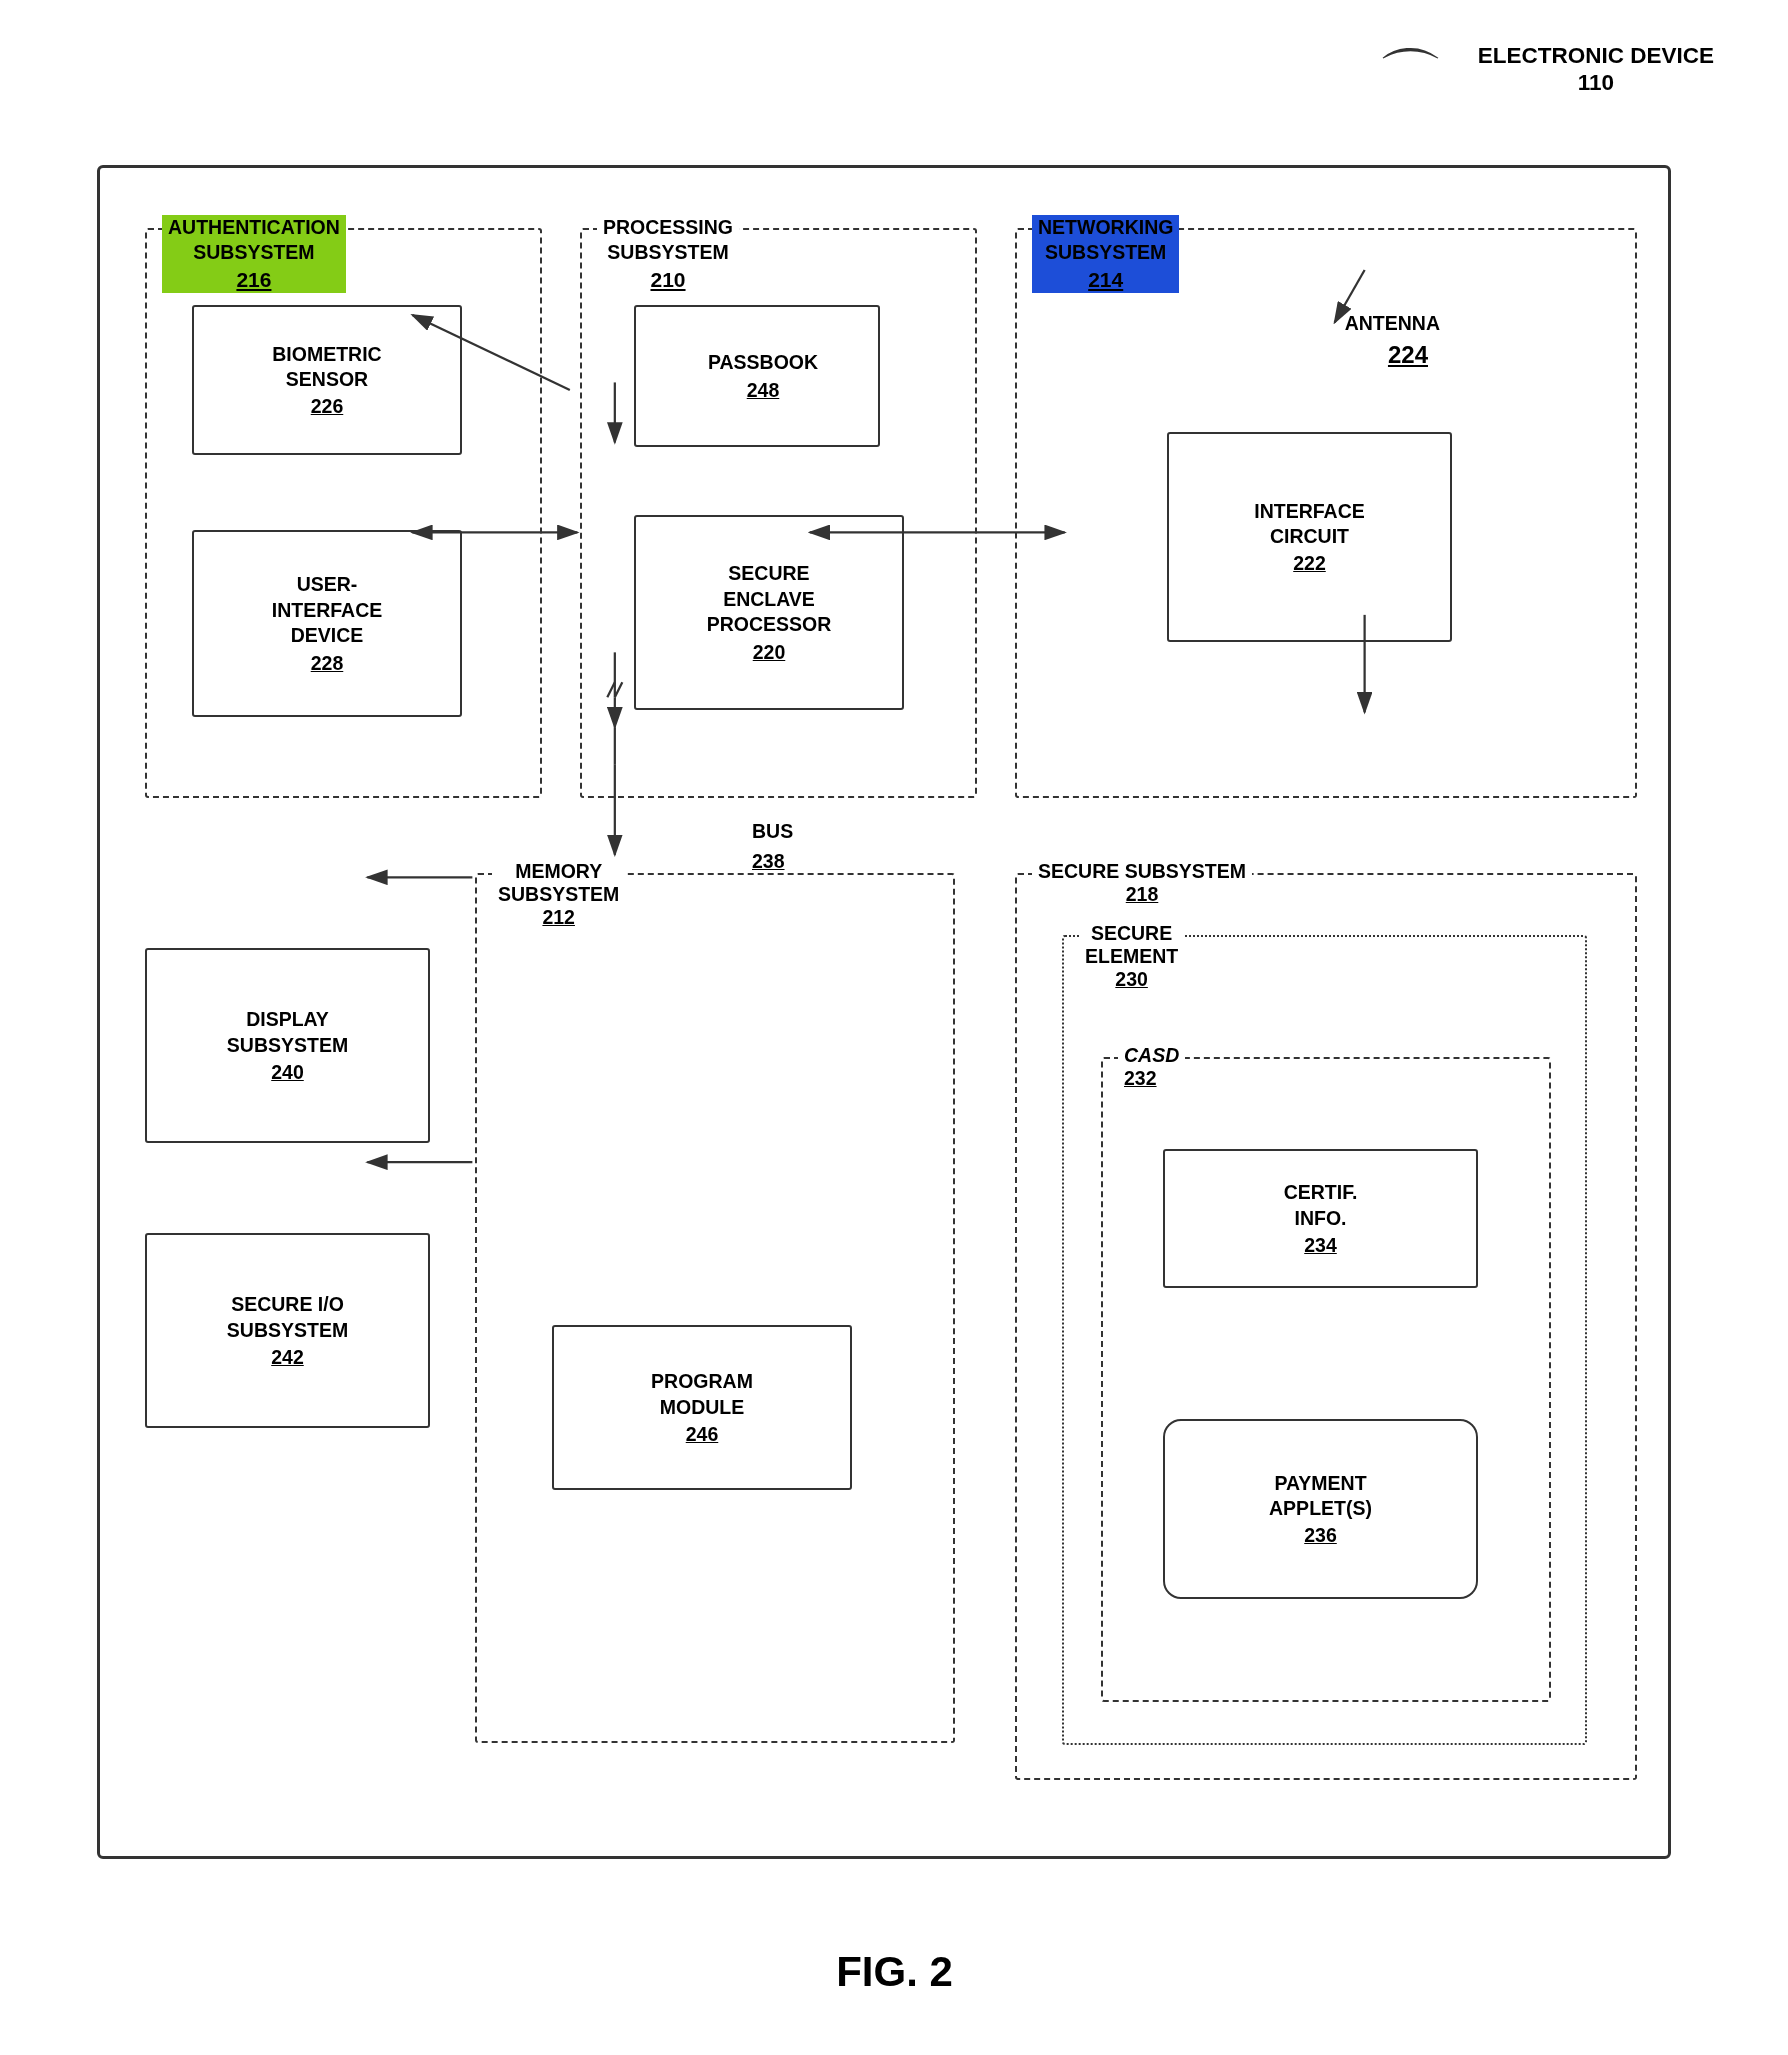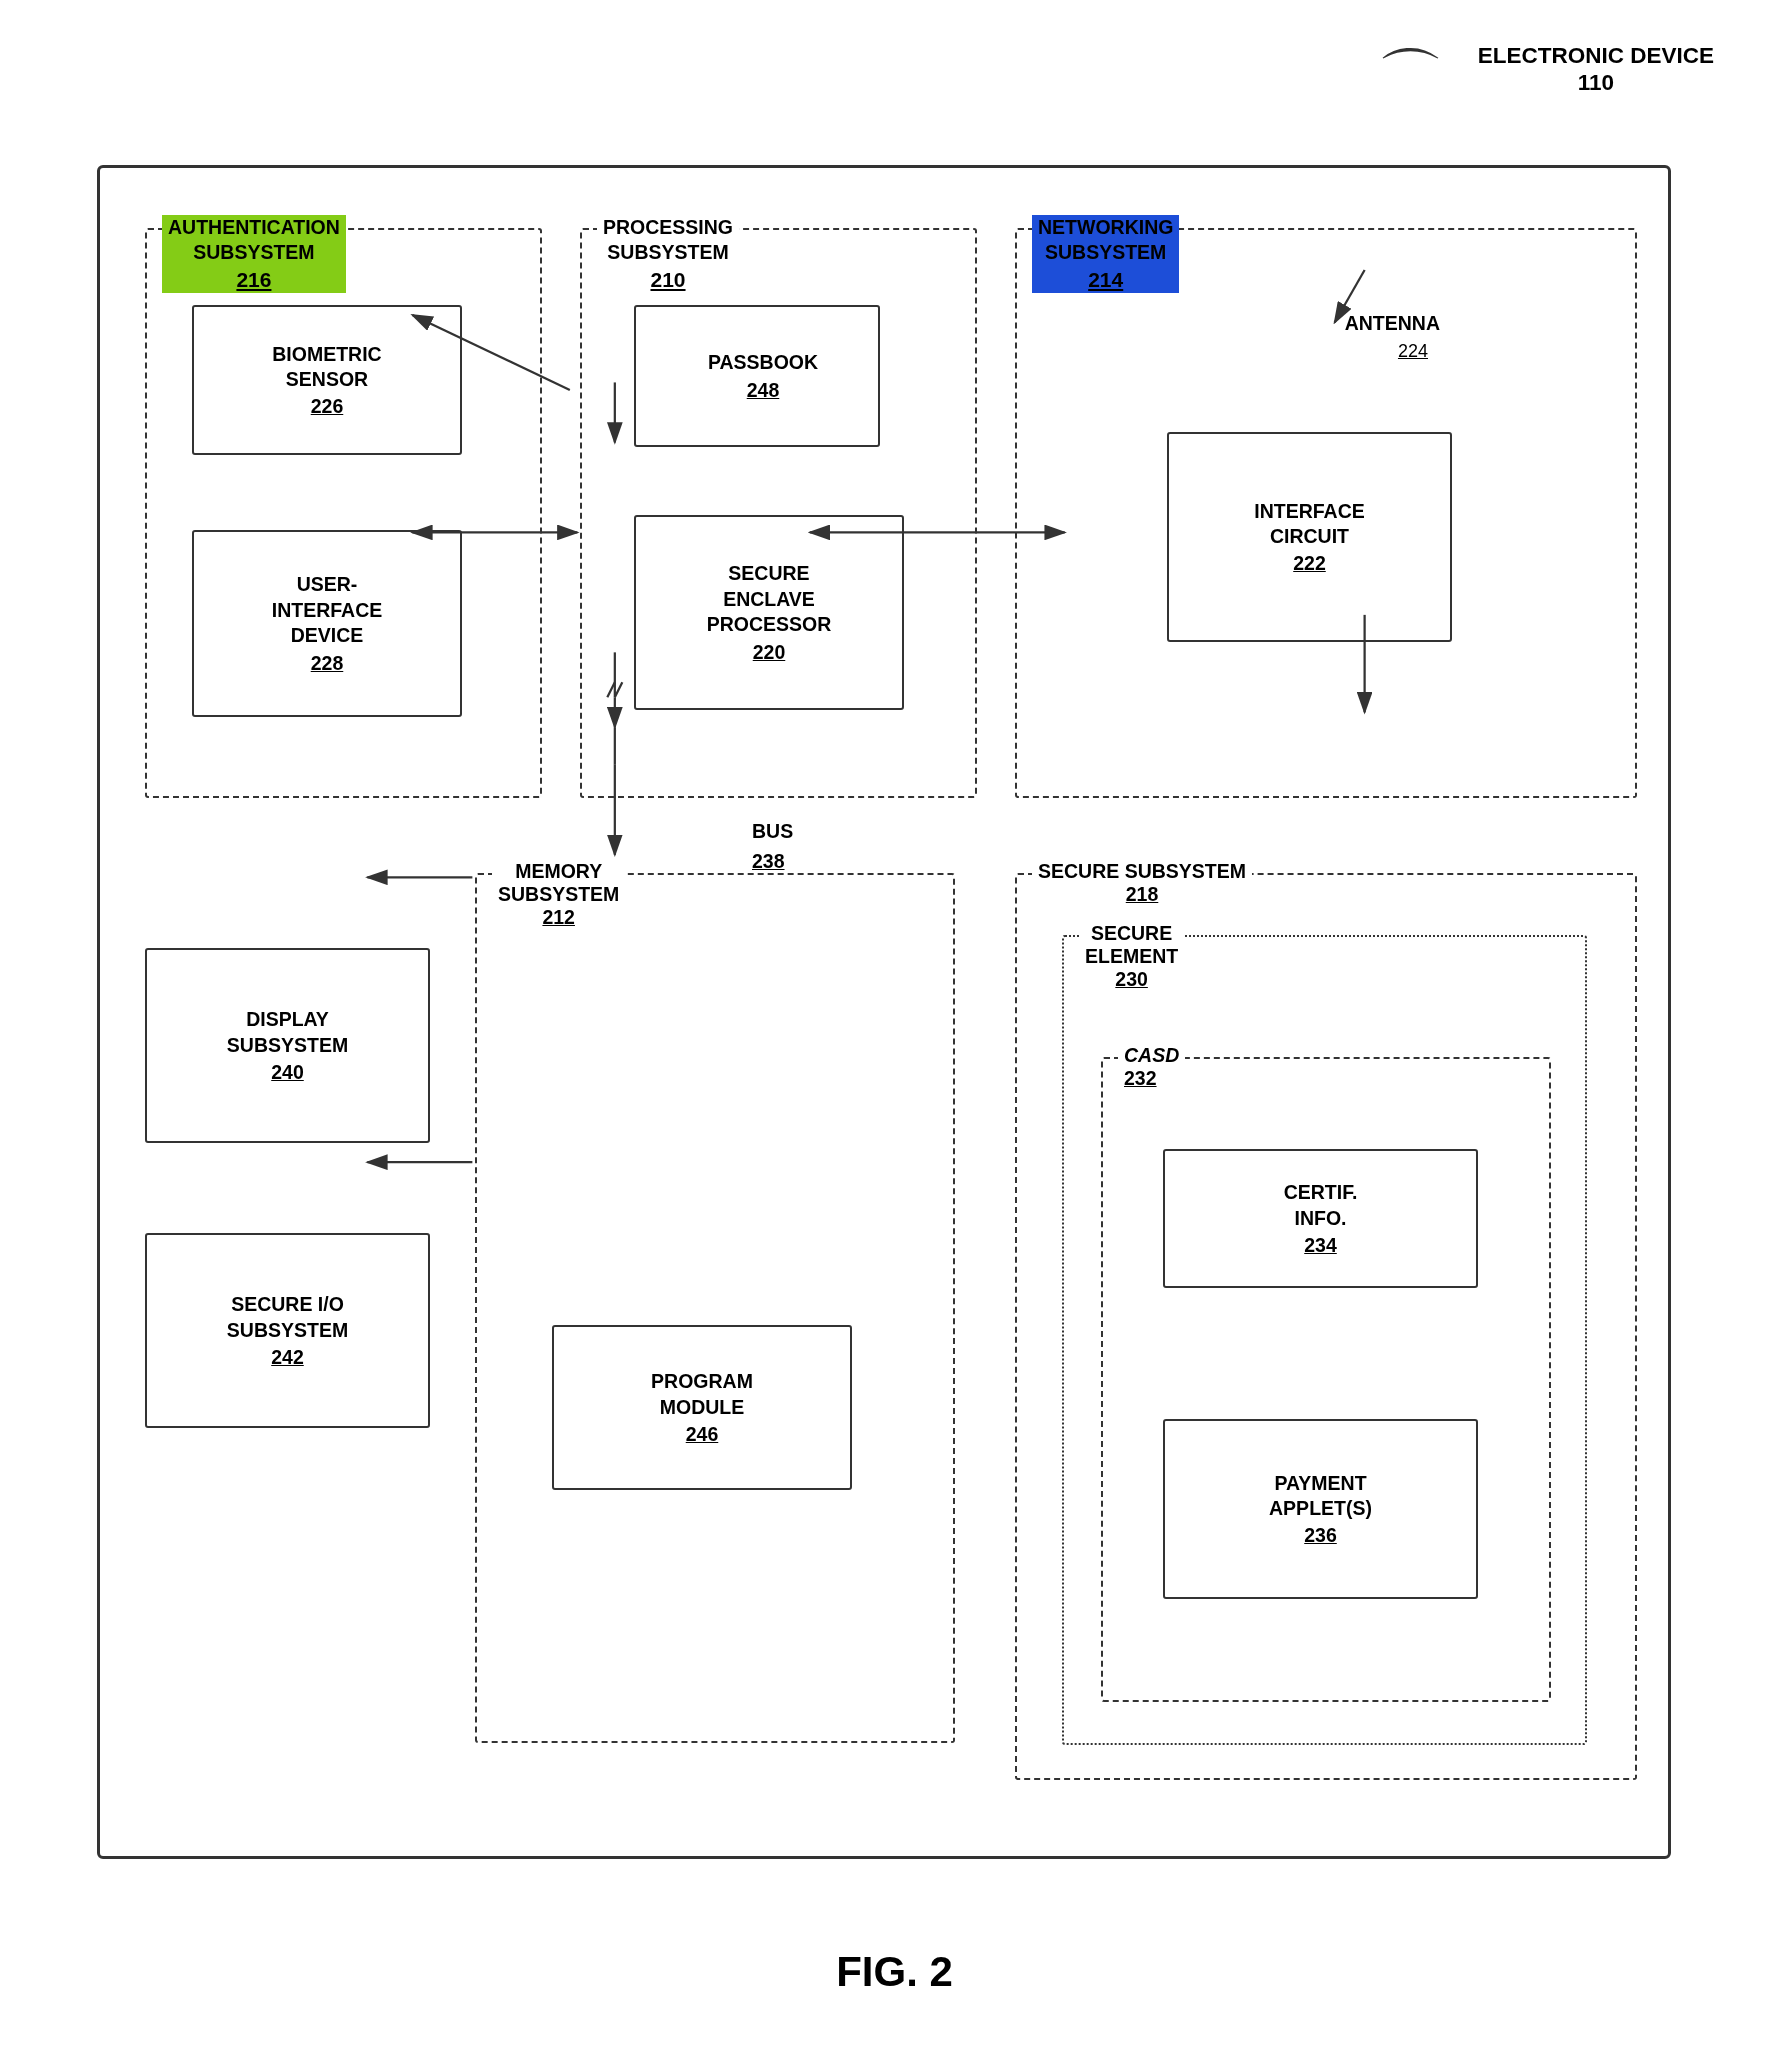--- a/index.html
+++ b/index.html
@@ -199,7 +199,7 @@
       </div>
 
       <div style="position:absolute; top:82px; right:195px; font-size:19.5px; font-weight:bold;">ANTENNA</div>
-      <div style="position:absolute; top:111px; right:207px; font-size:18px; font-weight:normal; text-decoration:underline;">224</div>
+      <div style="position:absolute; top:111px; right:207px; font-size:24px; font-weight:bold; text-decoration:underline;">224</div>
 
       <div class="component-box" style="top:202px; left:150px; width:285px; height:210px;">
         <div class="component-label">INTERFACE<br>CIRCUIT</div>

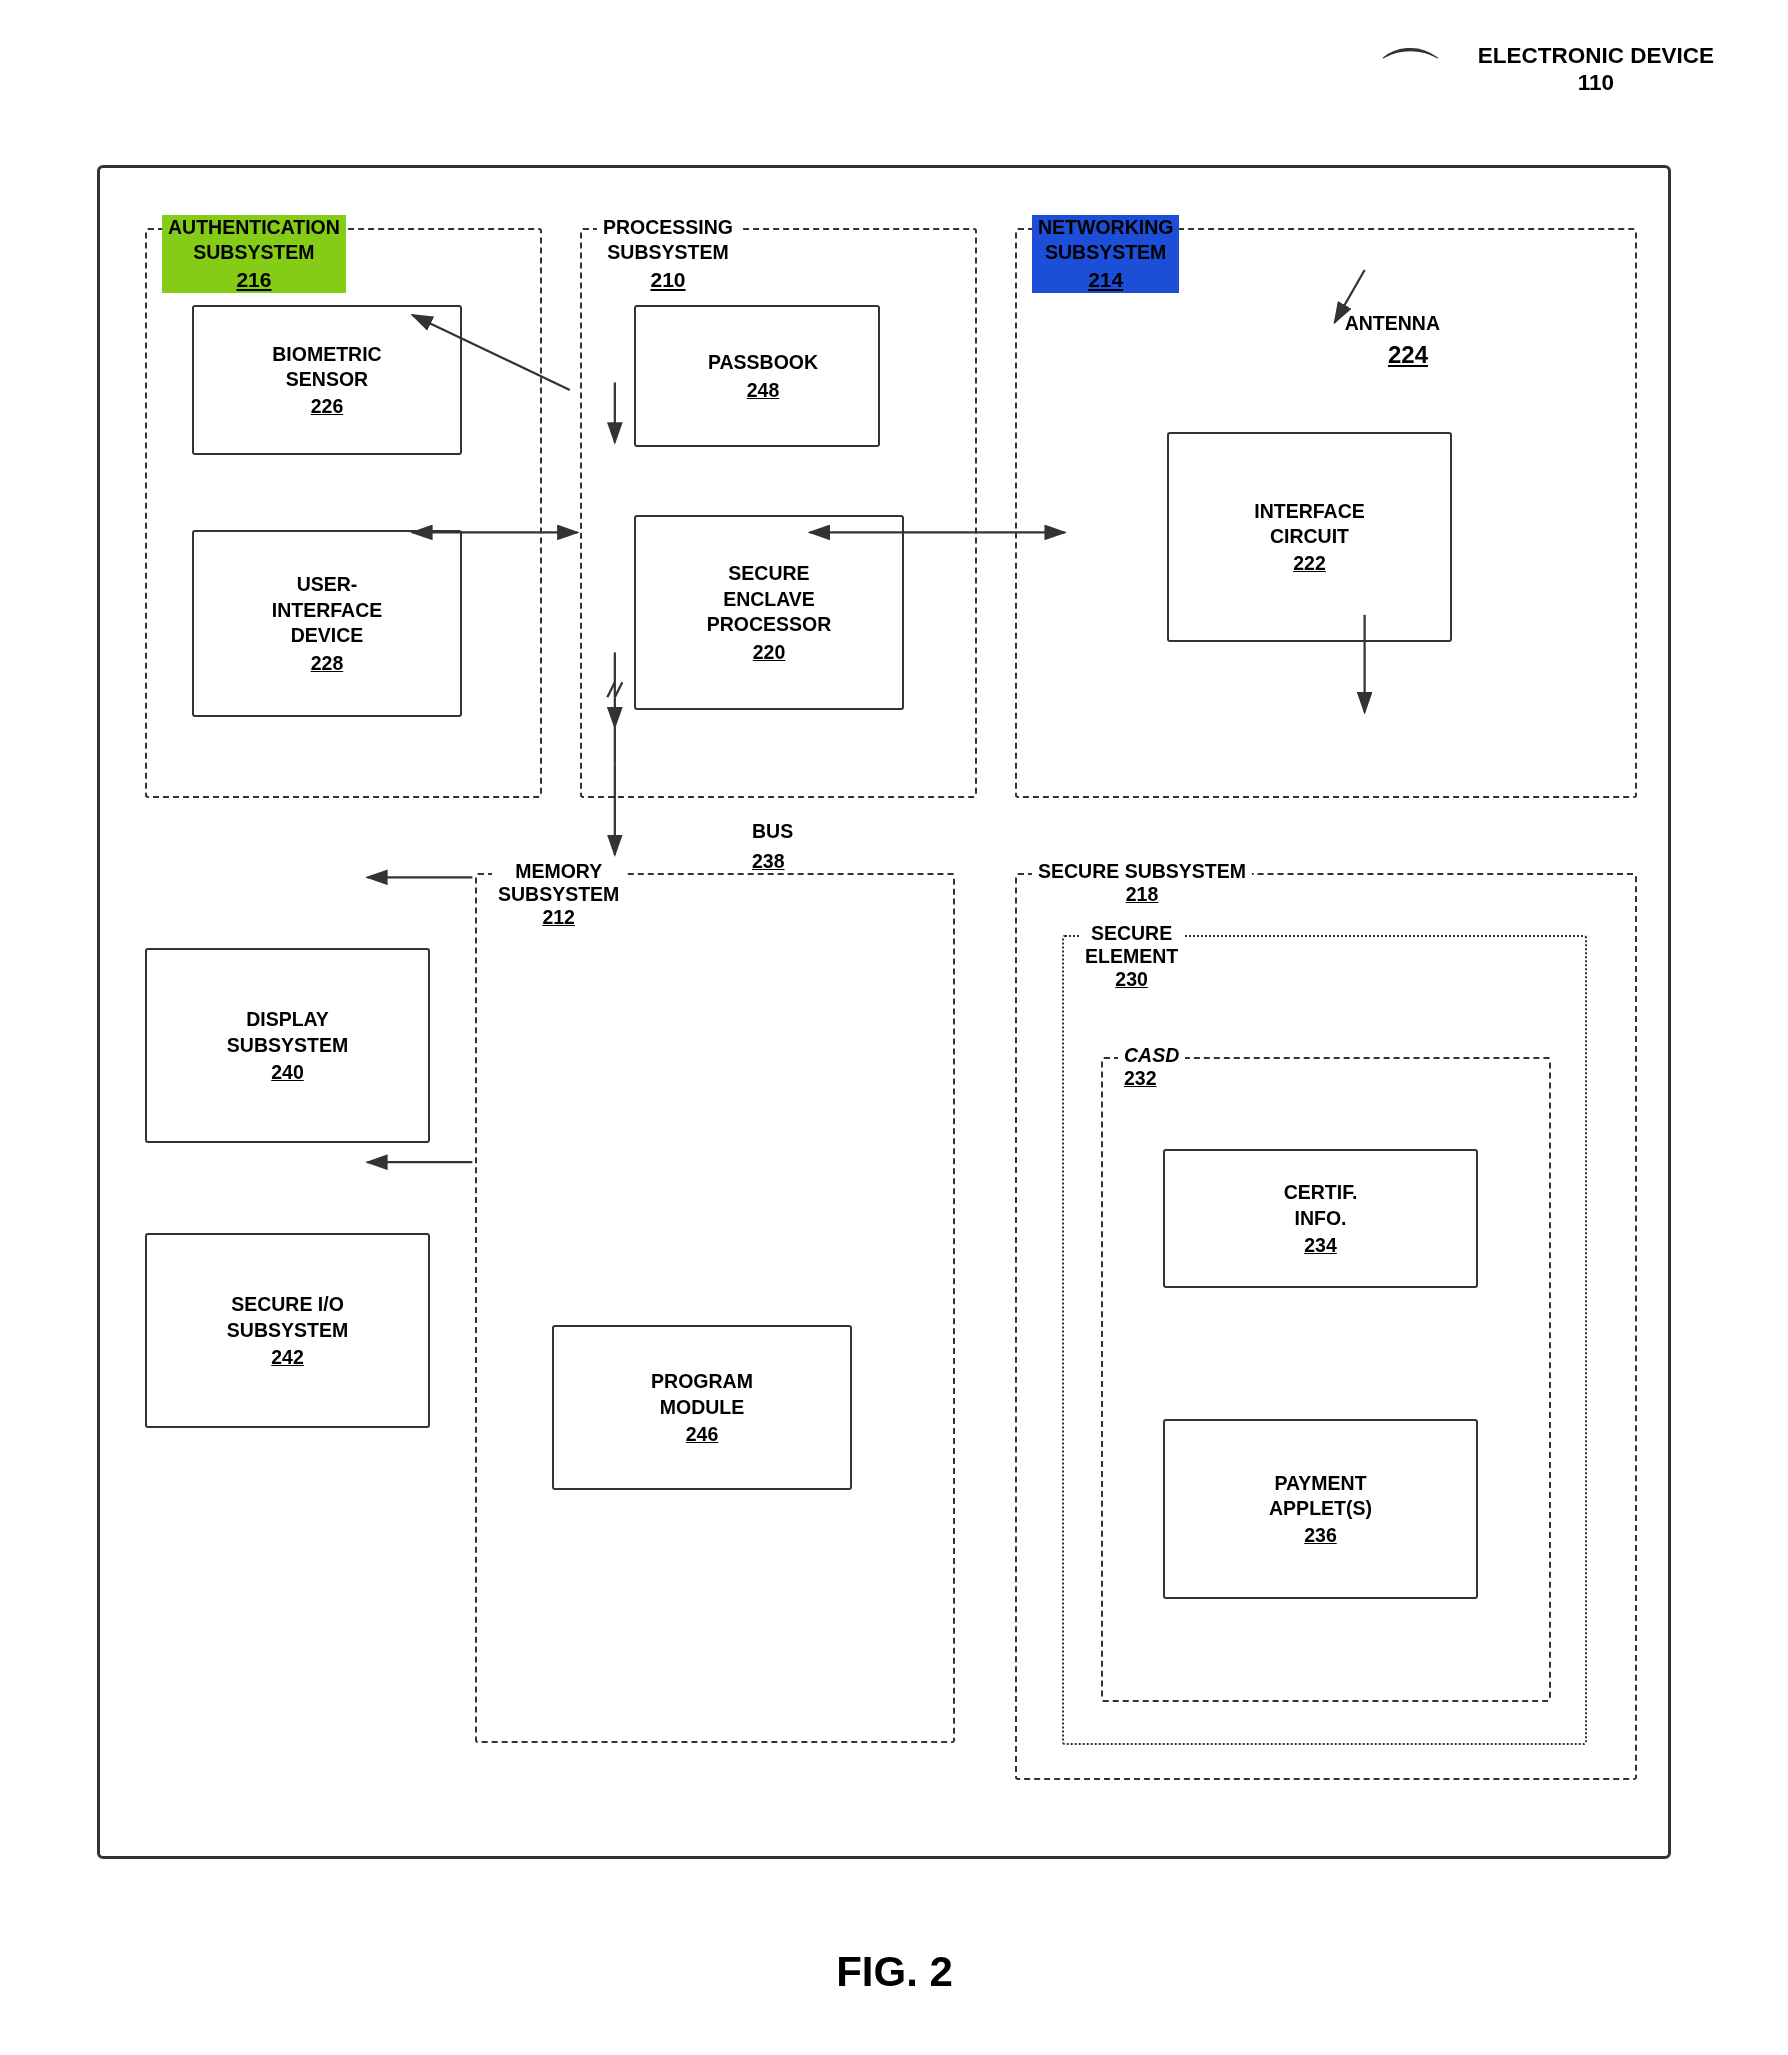--- a/index.html
+++ b/index.html
@@ -227,7 +227,7 @@
             <div class="component-number">234</div>
           </div>
 
-          <div class="component-box" style="top:360px; left:60px; width:315px; height:180px;">
+          <div class="component-box" style="top:360px; left:60px; width:315px; height:180px;border-radius:18px;">
             <div class="component-label">PAYMENT<br>APPLET(S)</div>
             <div class="component-number">236</div>
           </div>

